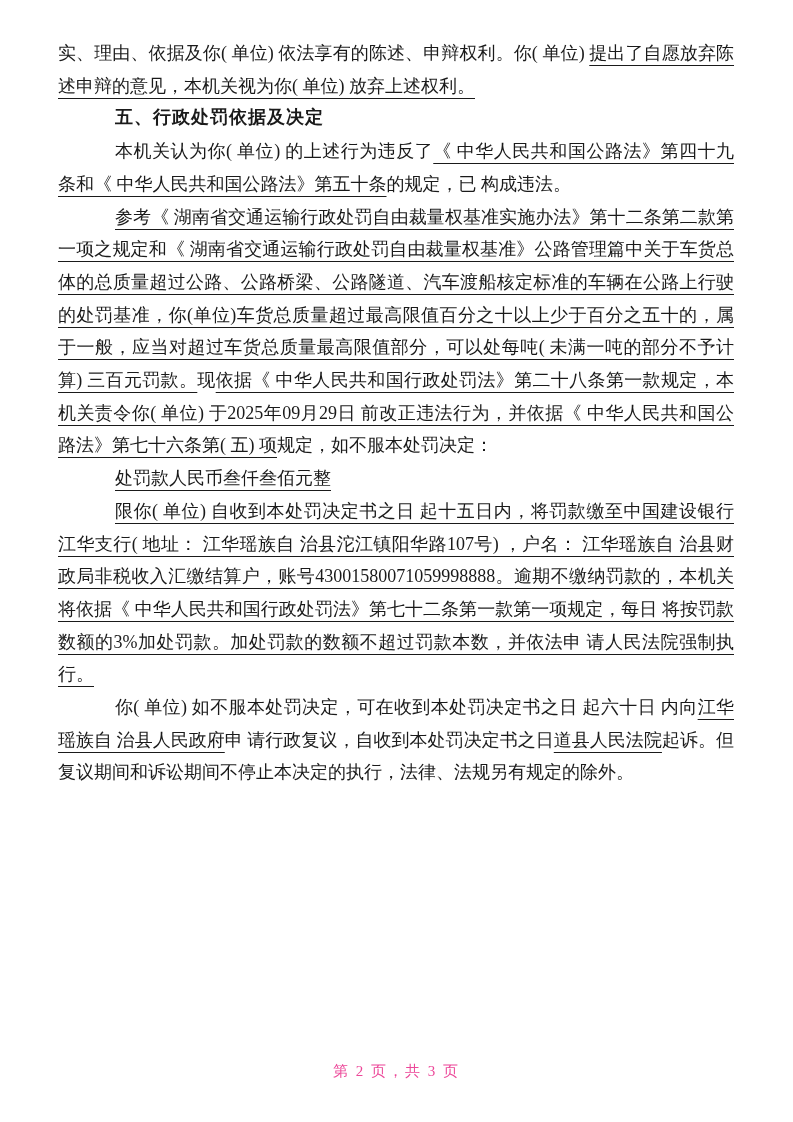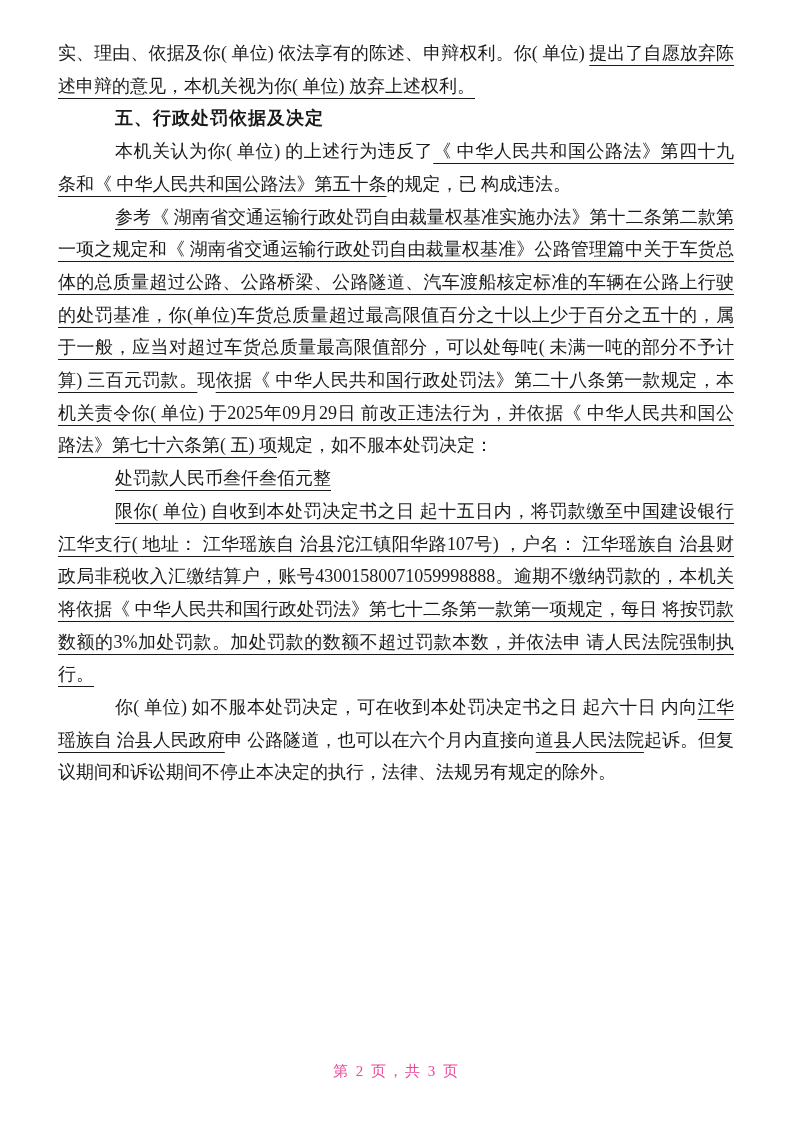--- a/index.html
+++ b/index.html
@@ -37,7 +37,7 @@
     margin: 0;
     text-indent: 57px;
     font-weight: bold;
-    font-family: Liberation Serif, serif;
+    font-family: Liberation Mono, monospace;
     letter-spacing: 1px;
   }
   .u {

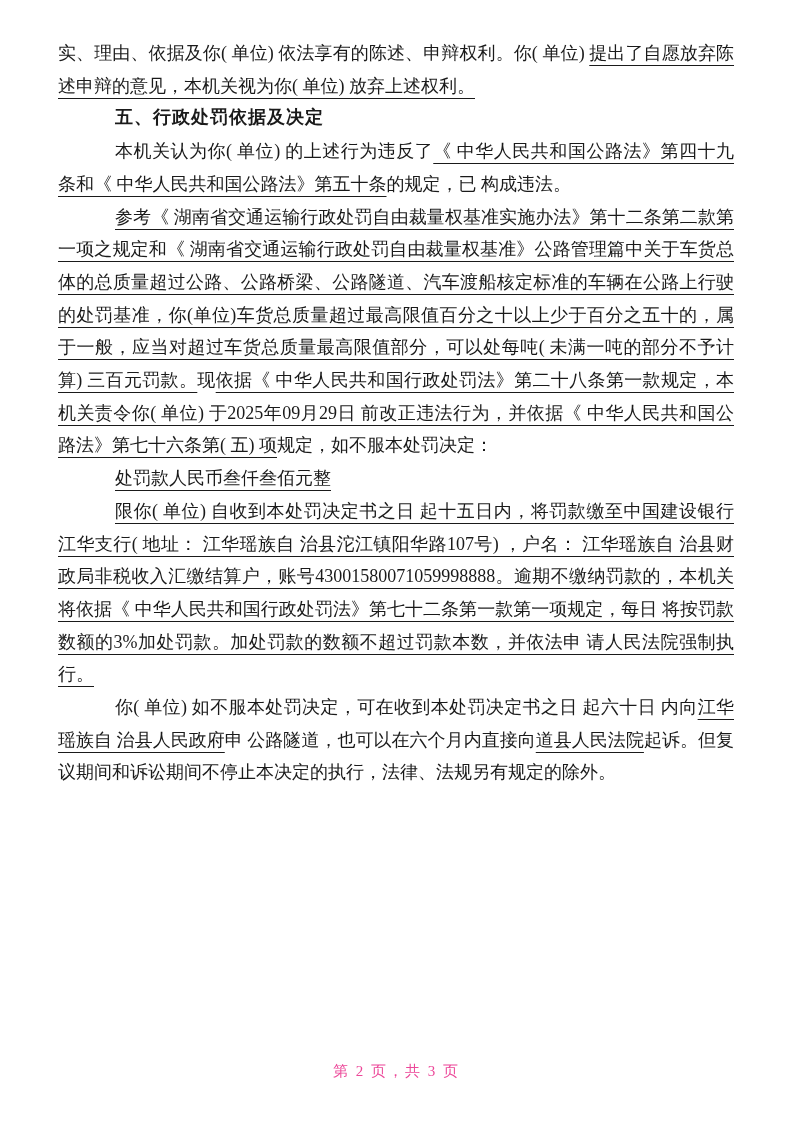--- a/index.html
+++ b/index.html
@@ -67,7 +67,7 @@
       <p class="para"><span class="u">参考《 湖南省交通运输行政处罚自由裁量权基准实施办法》第十二条第二款第一项之规定和《 湖南省交通运输行政处罚自由裁量权基准》公路管理篇中关于车货总体的总质量超过公路、公路桥梁、公路隧道、汽车渡船核定标准的车辆在公路上行驶的处罚基准，你(单位)车货总质量超过最高限值百分之十以上少于百分之五十的，属于一般，应当对超过车货总质量最高限值部分，可以处每吨( 未满一吨的部分不予计算) 三百元罚款。</span><span>现</span><span class="u">依据《 中华人民共和国行政处罚法》第二十八条第一款规定，本机关责令你( 单位) 于2025年09月29日 前改正违法行为，并依据《 中华人民共和国公路法》第七十六条第( 五) 项</span><span>规定，如不服本处罚决定：</span></p>
       <p class="para"><span class="u">处罚款人民币叁仟叁佰元整</span></p>
       <p class="para"><span class="u">限你( 单位) 自收到本处罚决定书之日 起十五日内，将罚款缴至中国建设银行江华支行( 地址： 江华瑶族自 治县沱江镇阳华路107号) ，户名： 江华瑶族自 治县财政局非税收入汇缴结算户，账号43001580071059998888。逾期不缴纳罚款的，本机关将依据《 中华人民共和国行政处罚法》第七十二条第一款第一项规定，每日 将按罚款数额的3%加处罚款。加处罚款的数额不超过罚款本数，并依法申 请人民法院强制执行。</span></p>
-      <p class="para"><span>你( 单位) 如不服本处罚决定，可在收到本处罚决定书之日 起六十日 内向</span><span class="u">江华瑶族自 治县人民政府</span><span>申 公路隧道，也可以在六个月内直接向</span><span class="u">道县人民法院</span><span>起诉。但复议期间和诉讼期间不停止本决定的执行，法律、法规另有规定的除外。</span></p>
+      <p class="para"><span>你( 单位) 如不服本处罚决定，可在收到本处罚决定书之日 起六十日 内向</span><span class="u">江华瑶族自 治县人民政府</span><span>申 请行政复议，自收到本处罚决定书之日</span><span class="u">道县人民法院</span><span>起诉。但复议期间和诉讼期间不停止本决定的执行，法律、法规另有规定的除外。</span></p>
     </div>
   <div class="footer">
     <span>第 2 页，共 3 页</span>

